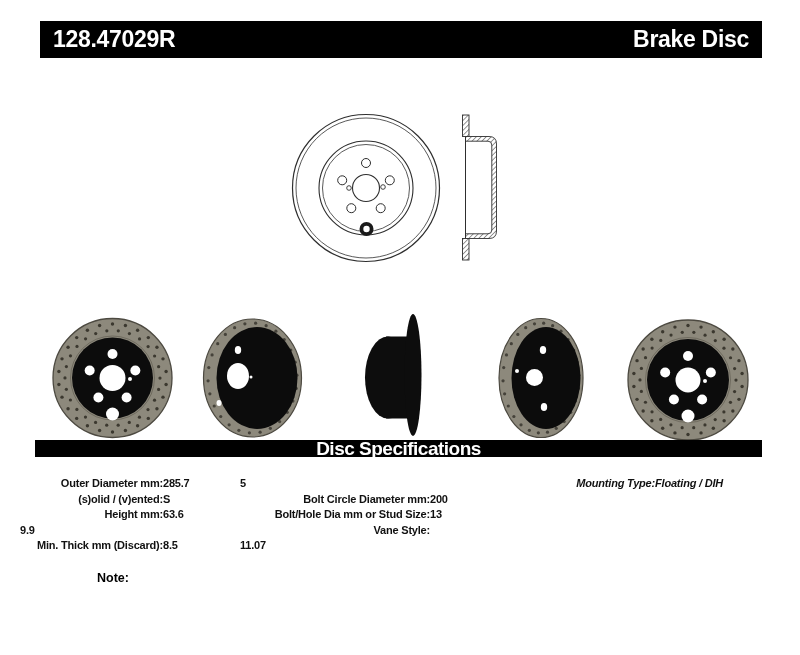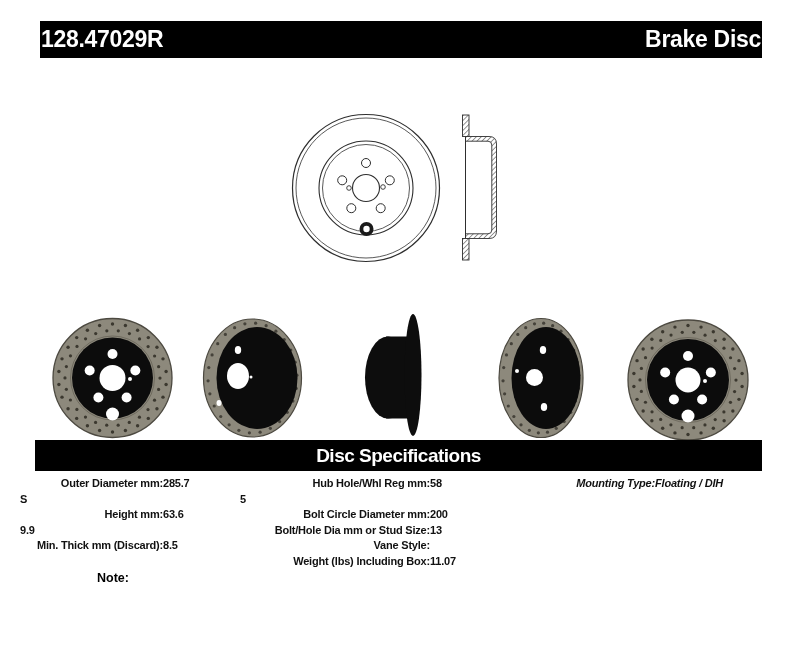--- a/index.html
+++ b/index.html
@@ -11,7 +11,7 @@
   #header-bar {
     position:absolute; left:40px; top:21px; width:722px; height:37px;
     display:flex; justify-content:space-between; align-items:center;
-    padding:0 1px; font-size:23px; letter-spacing:-0.3px;
+    padding:0 13px; font-size:23px; letter-spacing:-0.3px;
   }
   #drawing-svg { position:absolute; left:270px; top:95px; }
   #photos-svg  { position:absolute; left:0;  top:300px; }

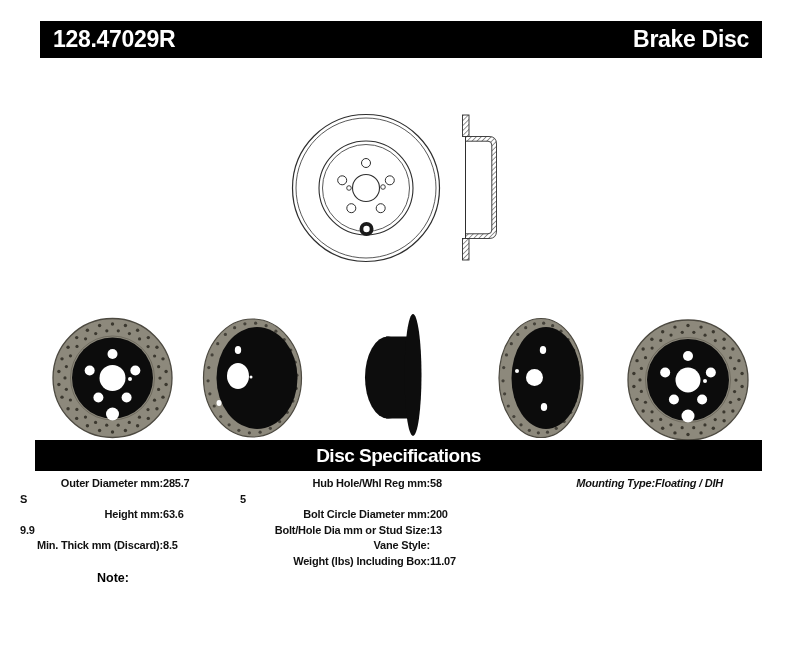--- a/index.html
+++ b/index.html
@@ -16,7 +16,7 @@
   #drawing-svg { position:absolute; left:270px; top:95px; }
   #photos-svg  { position:absolute; left:0;  top:300px; }
   #spec-bar {
-    position:absolute; left:35px; top:440px; width:727px; height:31px;
+    position:absolute; left:35px; top:440px; width:727px; height:17px;
     display:flex; justify-content:center; align-items:center;
     font-size:19px; letter-spacing:-0.5px;
   }

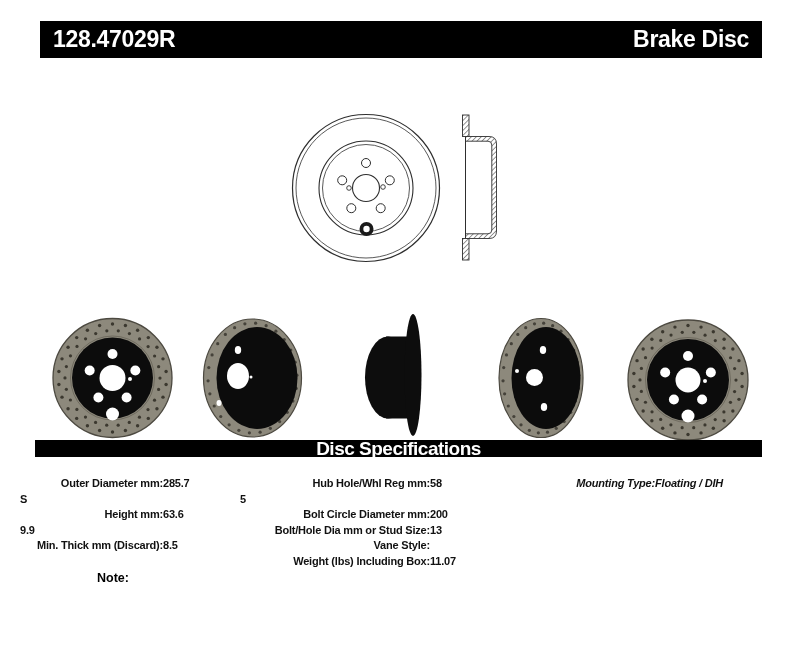--- a/index.html
+++ b/index.html
@@ -324,10 +324,6 @@
 
 <div class="spec-col col-mid">
   <div class="spec-row">
-    <span class="spec-label">Hub Hole/Whl Reg mm:</span>
-    <span class="spec-value">58</span>
-  </div>
-  <div class="spec-row">
     <span class="spec-value">5</span>
   </div>
   <div class="spec-row">

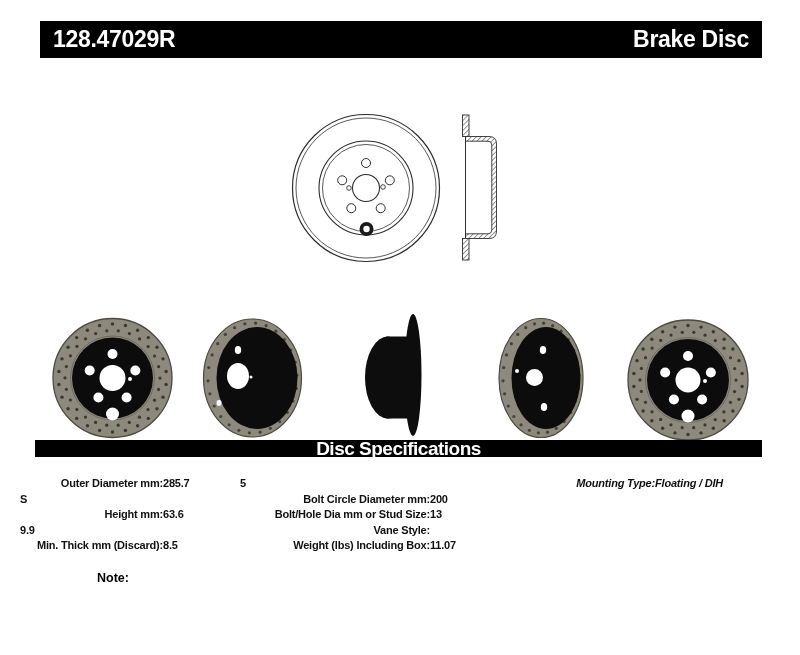--- a/index.html
+++ b/index.html
@@ -307,6 +307,7 @@
     <span class="spec-value">285.7</span>
   </div>
   <div class="spec-row">
+    <span class="spec-label">(s)olid / (v)ented:</span>
     <span class="spec-value">S</span>
   </div>
   <div class="spec-row">

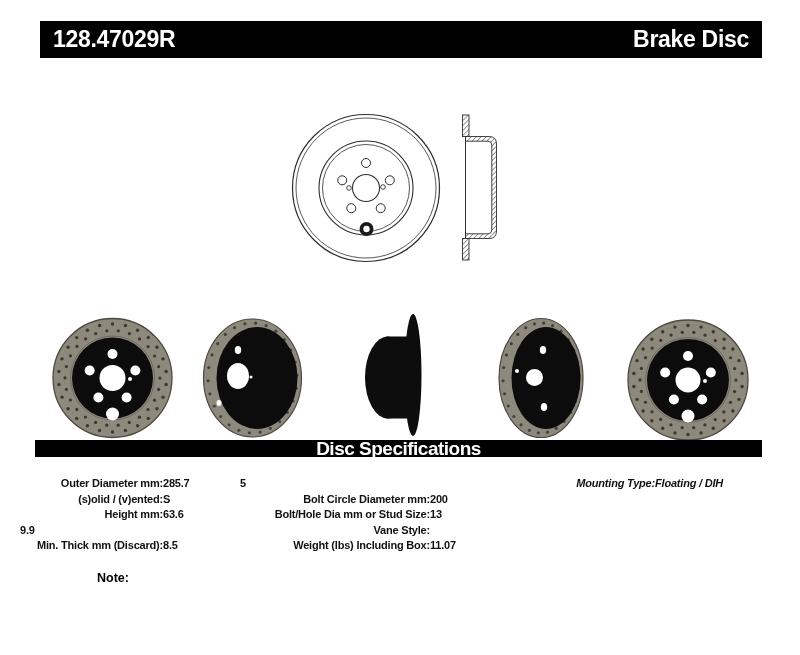--- a/index.html
+++ b/index.html
@@ -340,7 +340,6 @@
     <span class="spec-value"></span>
   </div>
   <div class="spec-row">
-    <span class="spec-label">Weight (lbs) Including Box:</span>
     <span class="spec-value">11.07</span>
   </div>
 </div>

